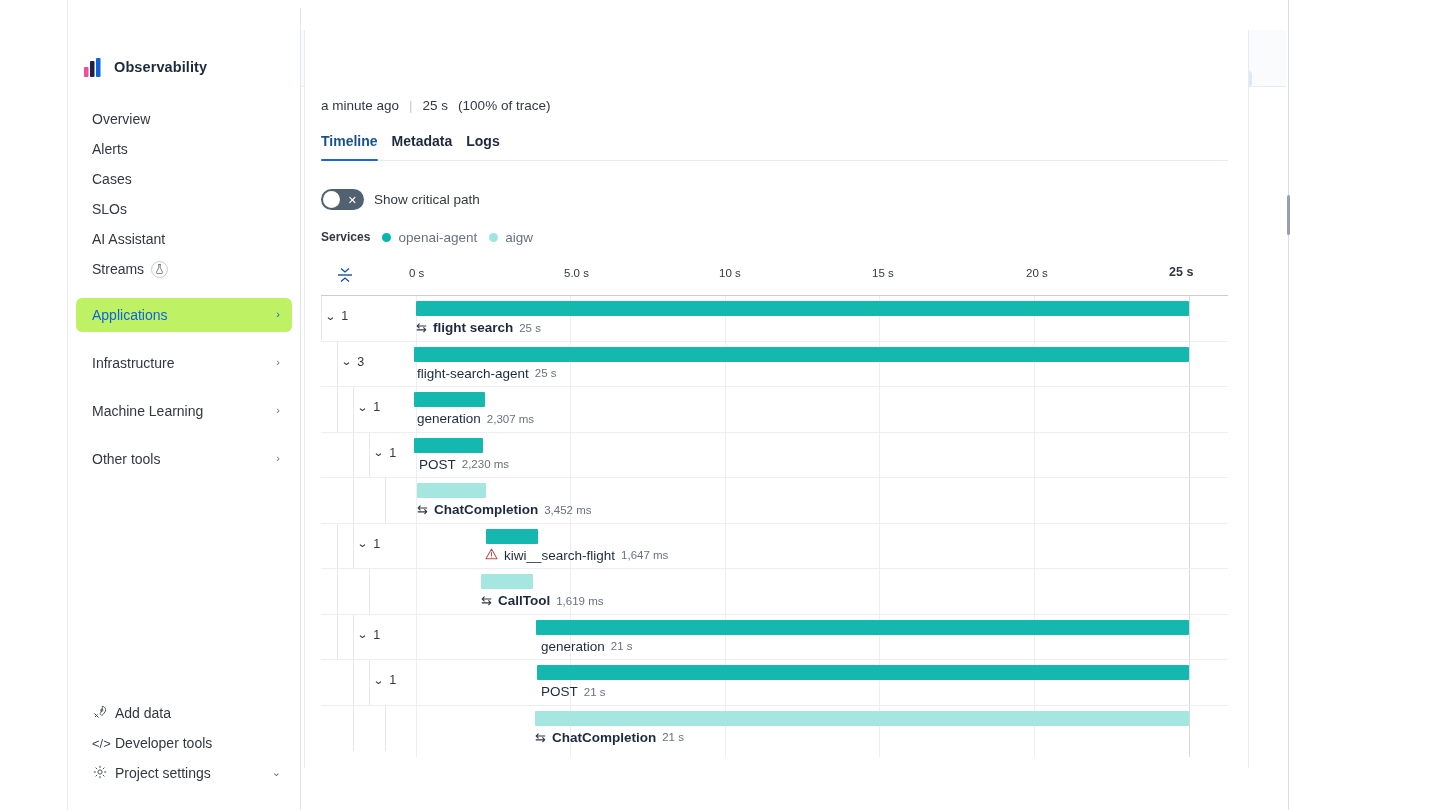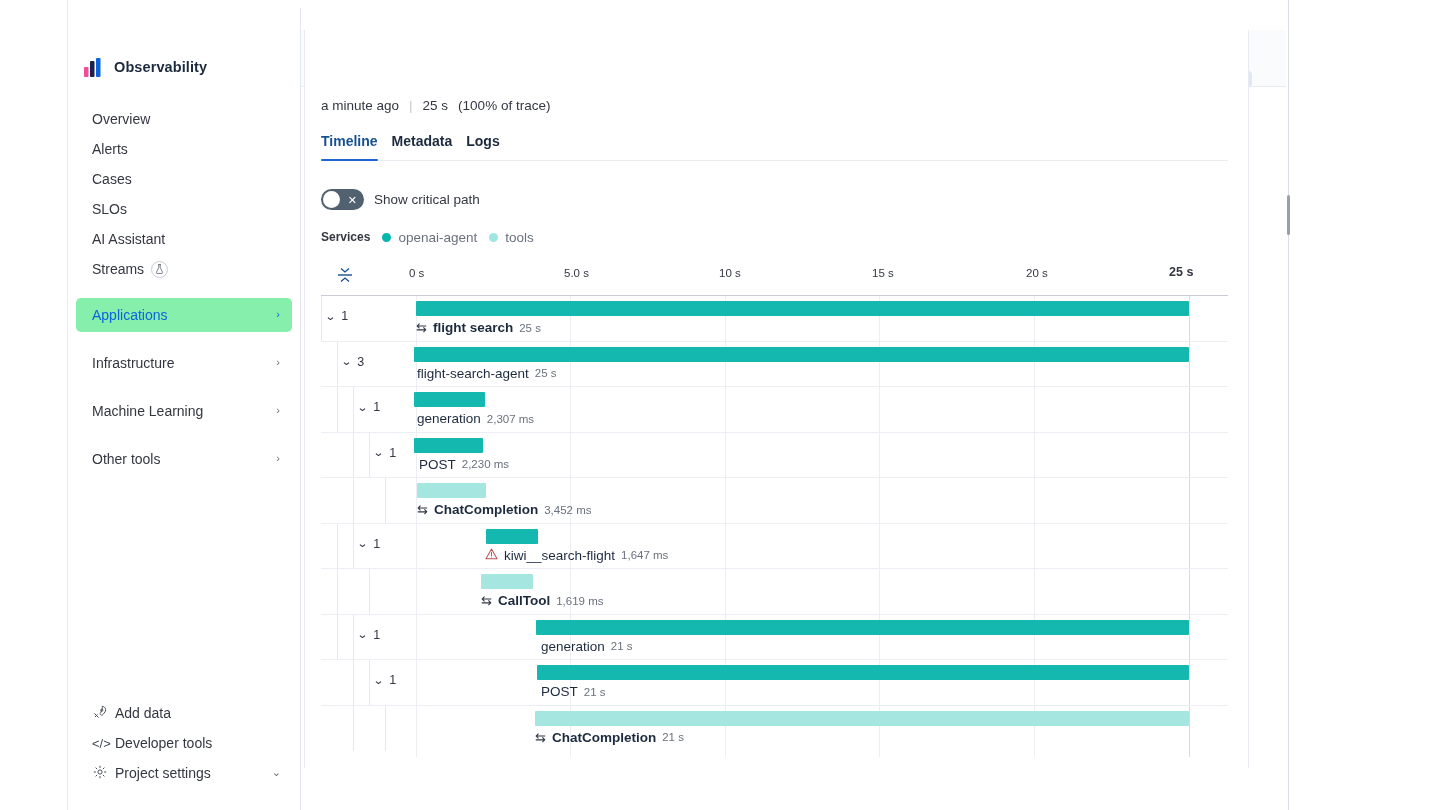--- a/index.html
+++ b/index.html
@@ -356,7 +356,7 @@
         </span>
         <span class="svc">
           <span class="dot" style="background:#9fe5e0"></span>
-          <span>tools</span>
+          <span>aigw</span>
         </span>
       </div>
 

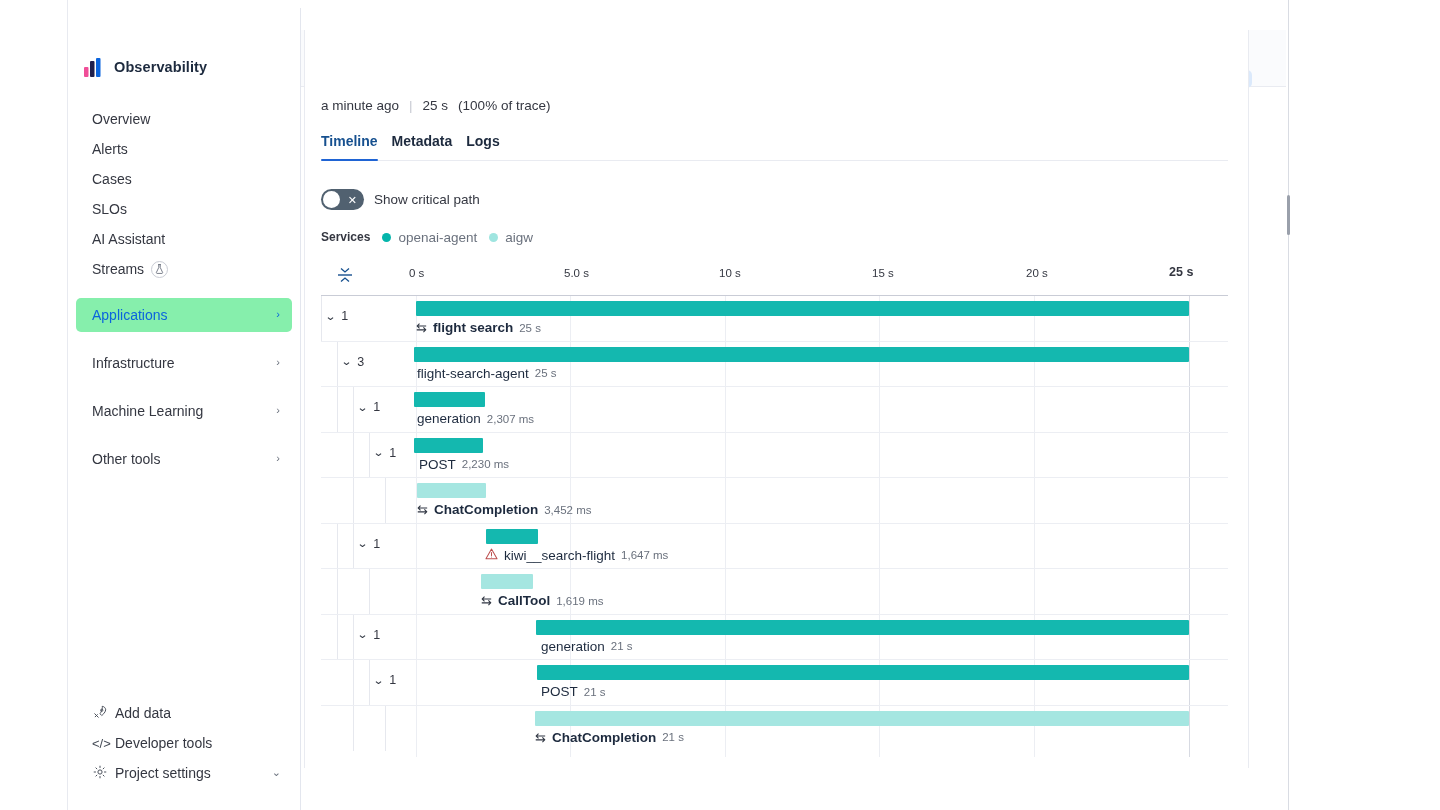--- a/index.html
+++ b/index.html
@@ -33,7 +33,7 @@
     cursor: pointer; white-space: nowrap;
   }
   .nav-item .lbl { display:flex; align-items:center; gap:7px; }
-  .nav-item.selected { background: #86efac; color: #0b64dd; font-weight: 500; }
+  .nav-item.selected { background: #bef264; color: #0b64dd; font-weight: 500; border-radius: 6px; }
   .nav-group { margin-top: 14px; }
   .nav-group .nav-item { height: 34px; }
   .chev {

